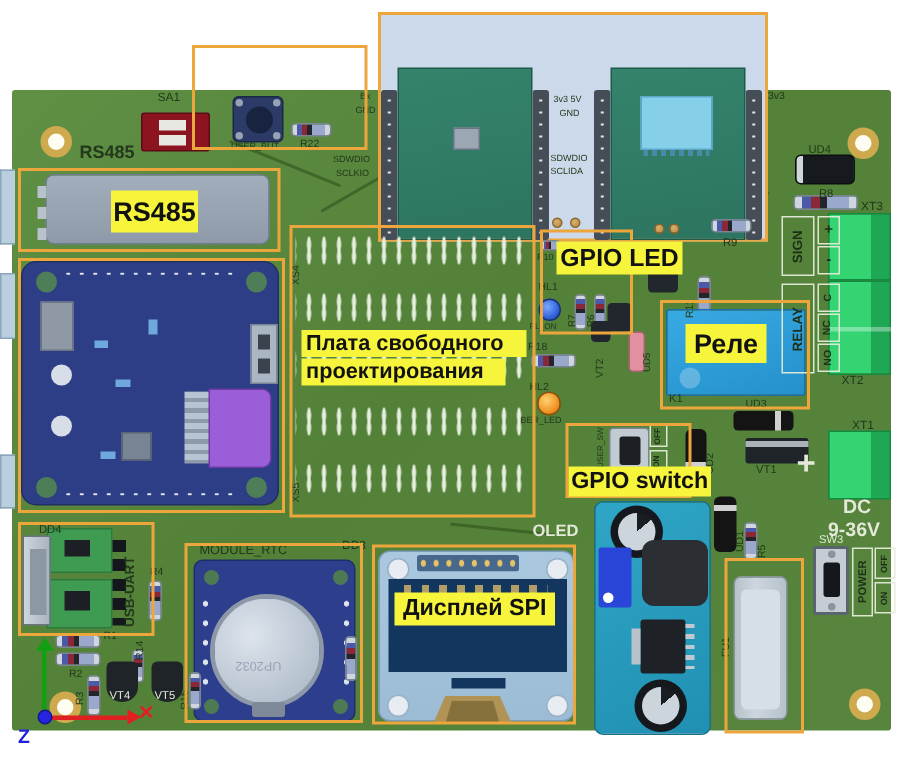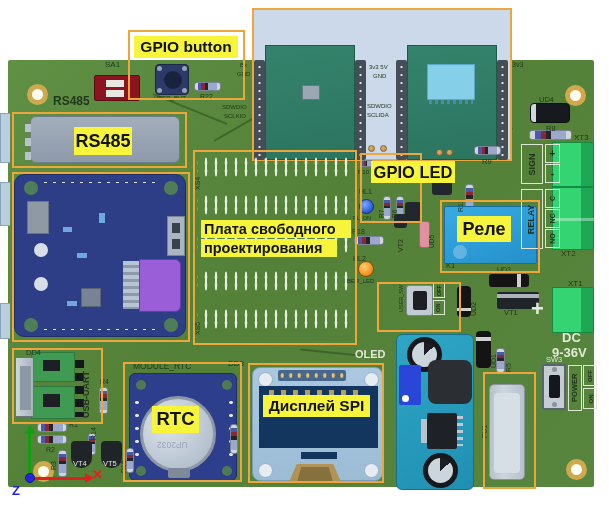--- a/index.html
+++ b/index.html
@@ -339,7 +339,6 @@
   <div class="abs annot" style="left:12px;top:348px;width:91px;height:76px"></div>
   <div class="abs annot" style="left:483px;top:372px;width:53px;height:117px"></div>
 
-  <div class="abs chip" style="left:134px;top:36px;width:104px;height:22px;font-size:15.5px">GPIO button</div>
   <div class="abs chip" style="left:74px;top:127px;width:58px;height:28px;font-size:18px">RS485</div>
   <div class="abs chip chipL" style="left:201px;top:220px;width:150px;height:18px;font-size:14.5px">Плата свободного</div>
   <div class="abs chip chipL" style="left:201px;top:239px;width:136px;height:18px;font-size:14.5px">проектирования</div>

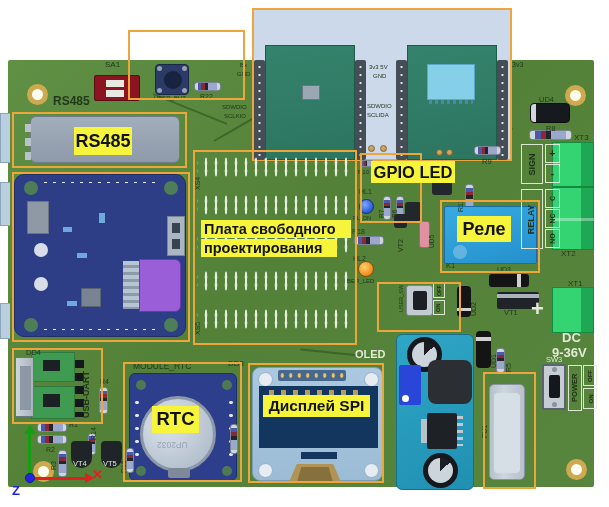--- a/index.html
+++ b/index.html
@@ -344,6 +344,7 @@
   <div class="abs chip chipL" style="left:201px;top:239px;width:136px;height:18px;font-size:14.5px">проектирования</div>
   <div class="abs chip" style="left:457px;top:216px;width:54px;height:26px;font-size:18px">Реле</div>
   <div class="abs chip" style="left:371px;top:161px;width:84px;height:22px;font-size:16.5px">GPIO LED</div>
+  <div class="abs chip" style="left:379px;top:311px;width:95px;height:20px;font-size:15.5px">GPIO switch</div>
   <div class="abs chip" style="left:152px;top:406px;width:47px;height:27px;font-size:18.5px">RTC</div>
   <div class="abs chip" style="left:263px;top:395px;width:107px;height:22px;font-size:15.5px">Дисплей SPI</div>
 

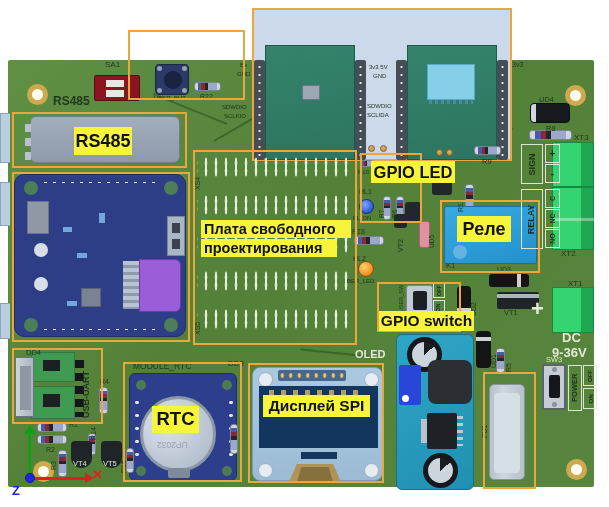--- a/index.html
+++ b/index.html
@@ -345,7 +345,6 @@
   <div class="abs chip" style="left:457px;top:216px;width:54px;height:26px;font-size:18px">Реле</div>
   <div class="abs chip" style="left:371px;top:161px;width:84px;height:22px;font-size:16.5px">GPIO LED</div>
   <div class="abs chip" style="left:379px;top:311px;width:95px;height:20px;font-size:15.5px">GPIO switch</div>
-  <div class="abs chip" style="left:152px;top:406px;width:47px;height:27px;font-size:18.5px">RTC</div>
   <div class="abs chip" style="left:263px;top:395px;width:107px;height:22px;font-size:15.5px">Дисплей SPI</div>
 
   <div class="abs" style="left:28px;top:433px;width:3px;height:45px;background:#12a012"></div>

